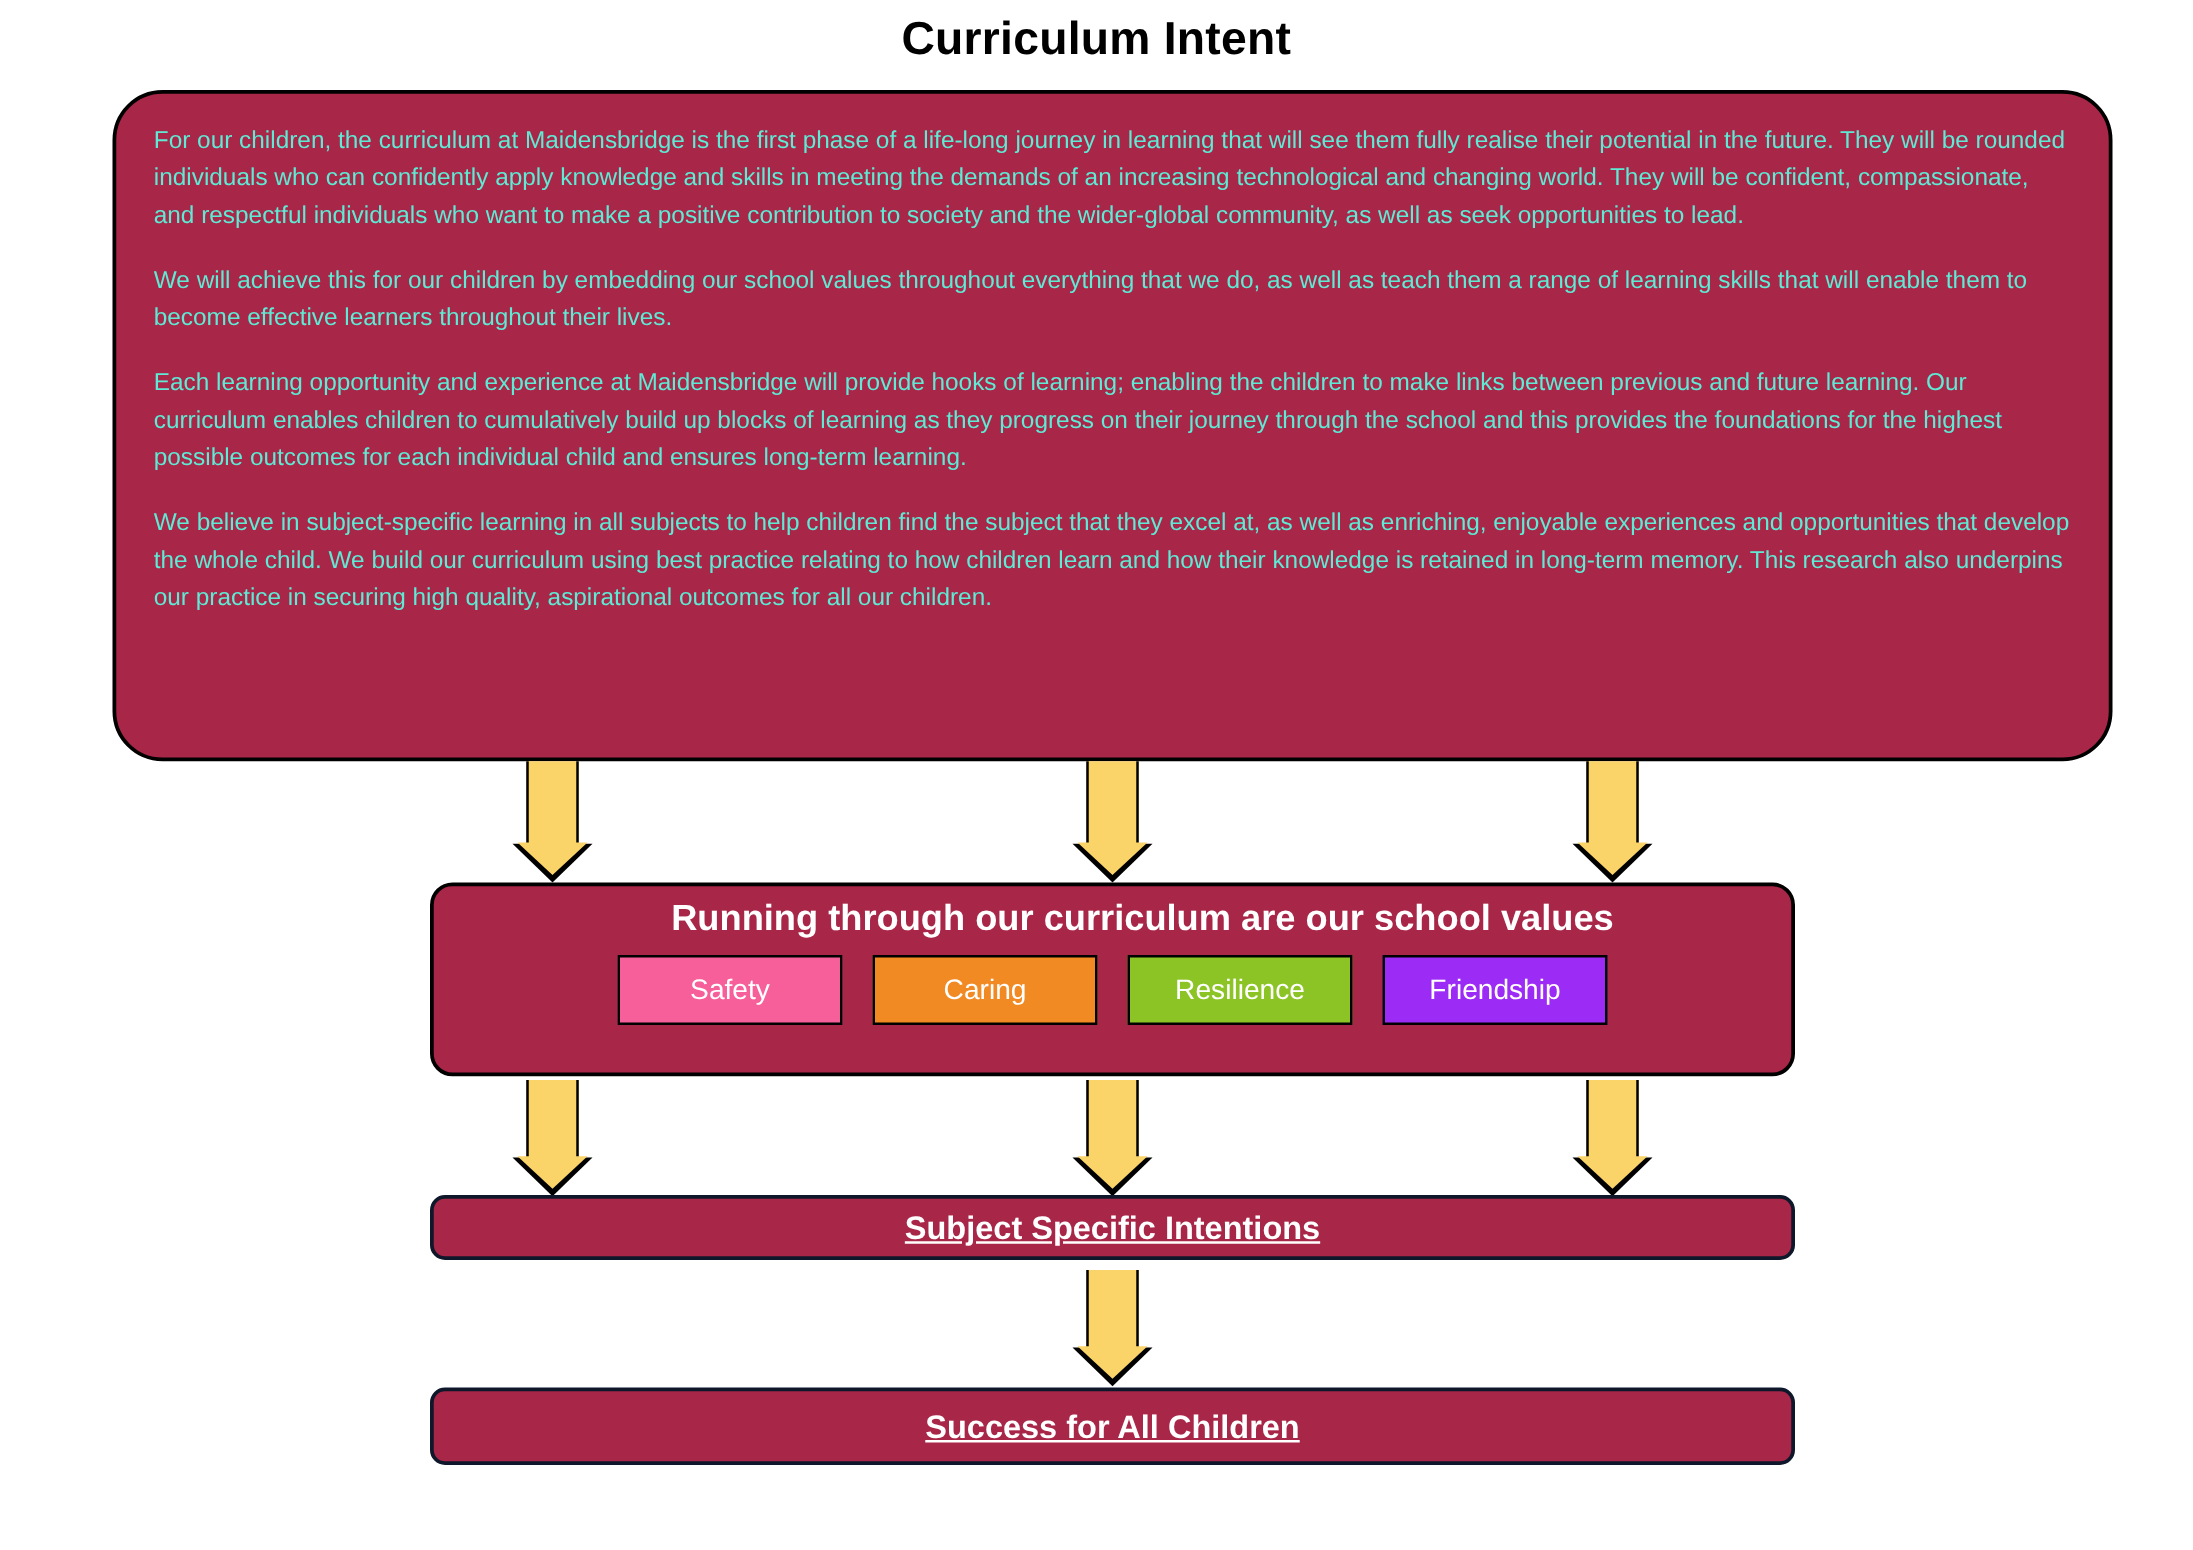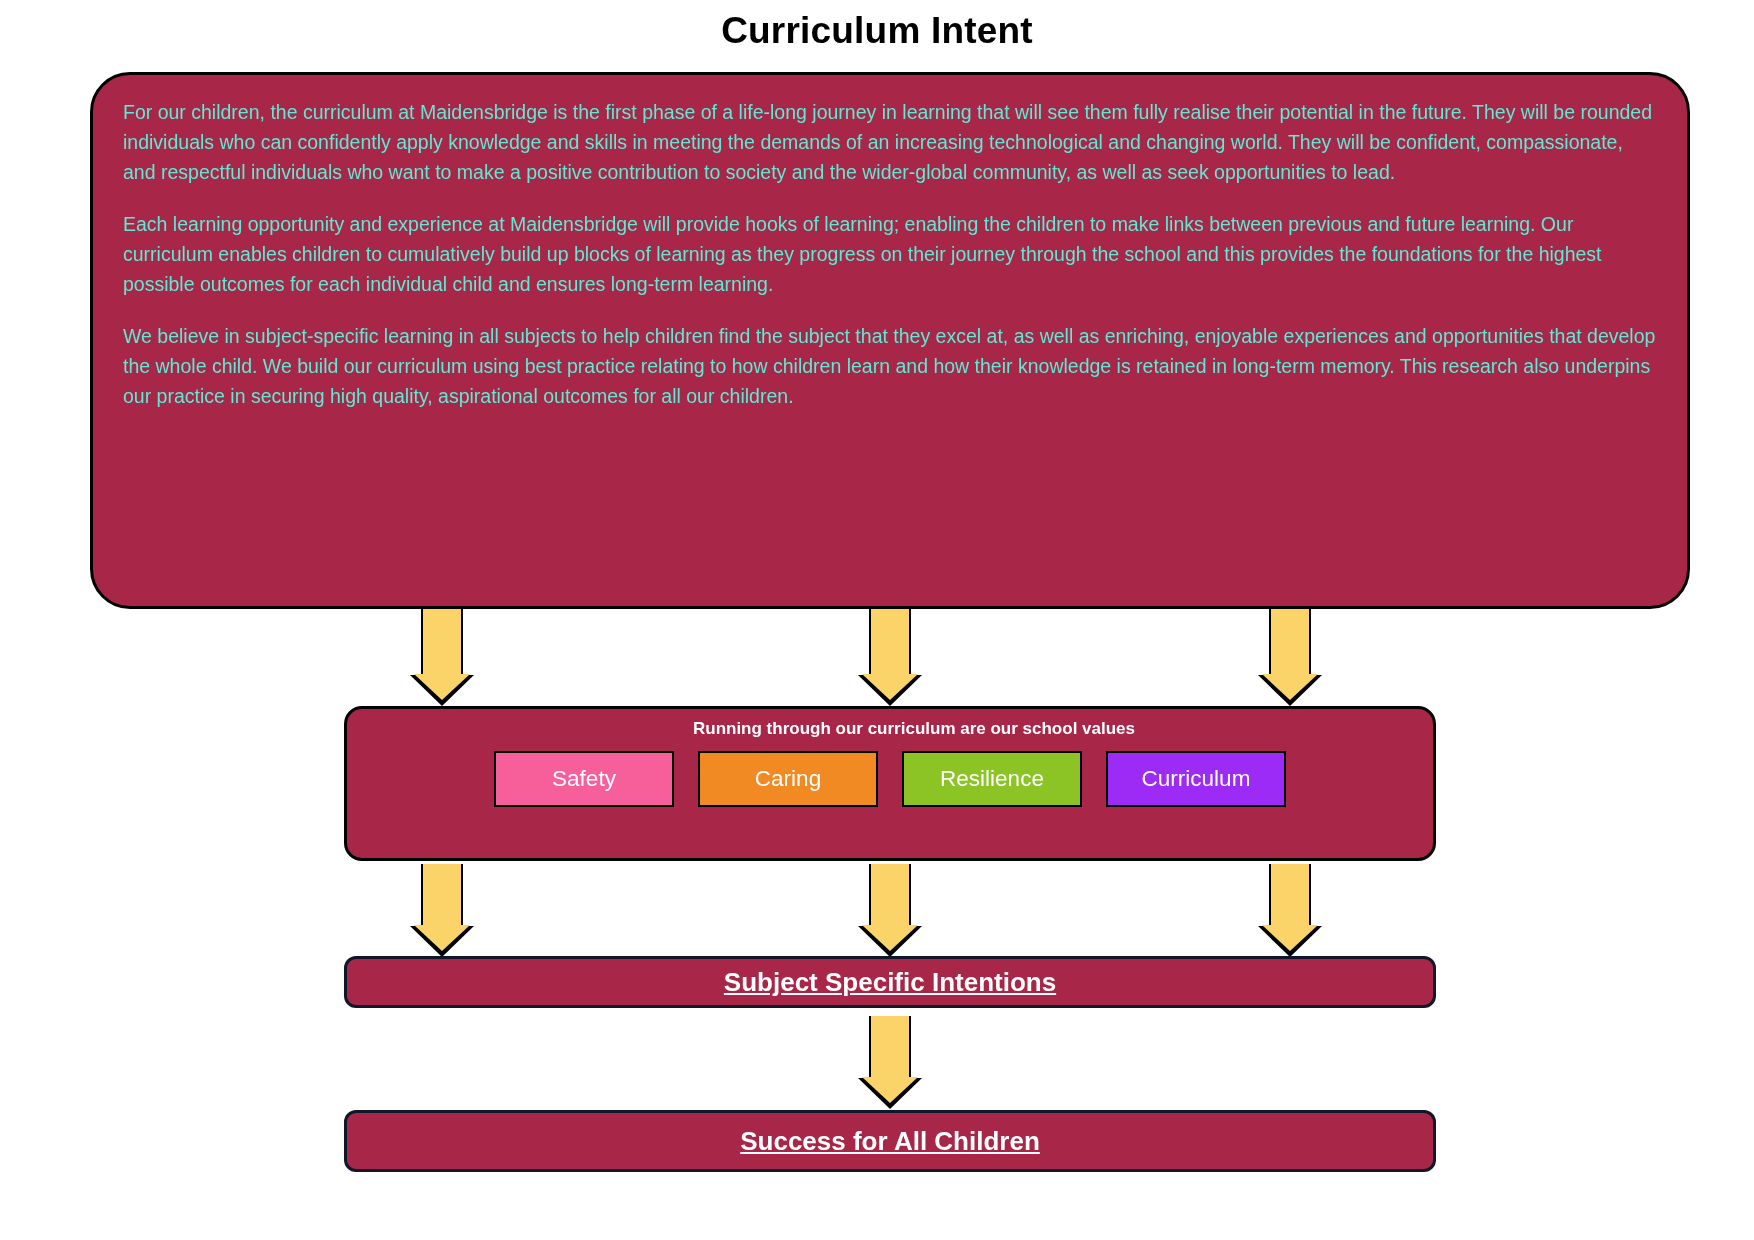--- a/index.html
+++ b/index.html
@@ -154,6 +154,7 @@
 
 <div class="intent-box">
   <p>For our children, the curriculum at Maidensbridge is the first phase of a life-long journey in learning that will see them fully realise their potential in the future. They will be rounded individuals who can confidently apply knowledge and skills in meeting the demands of an increasing technological and changing world. They will be confident, compassionate, and respectful individuals who want to make a positive contribution to  society and the wider-global community, as well as seek opportunities to lead.</p>
+  <p>We will achieve this for our children by embedding our school values throughout everything that we do, as well as teach them a range of learning skills that will enable them to become effective learners throughout their lives.</p>
   <p>Each learning opportunity and experience at Maidensbridge will provide hooks of learning; enabling the children to make links between previous and future learning. Our curriculum enables children to cumulatively build up blocks of learning as they progress on their journey through the school and this provides the foundations for the highest possible outcomes for each individual child and ensures long-term learning.</p>
   <p>We believe in subject-specific learning in all subjects to help children find the subject that they excel at, as well as enriching, enjoyable experiences and opportunities that develop the whole child. We build our curriculum using best practice relating to how children learn and how their knowledge is retained in long-term memory. This research also underpins our practice in securing high quality, aspirational outcomes for all our children.</p>
 </div>

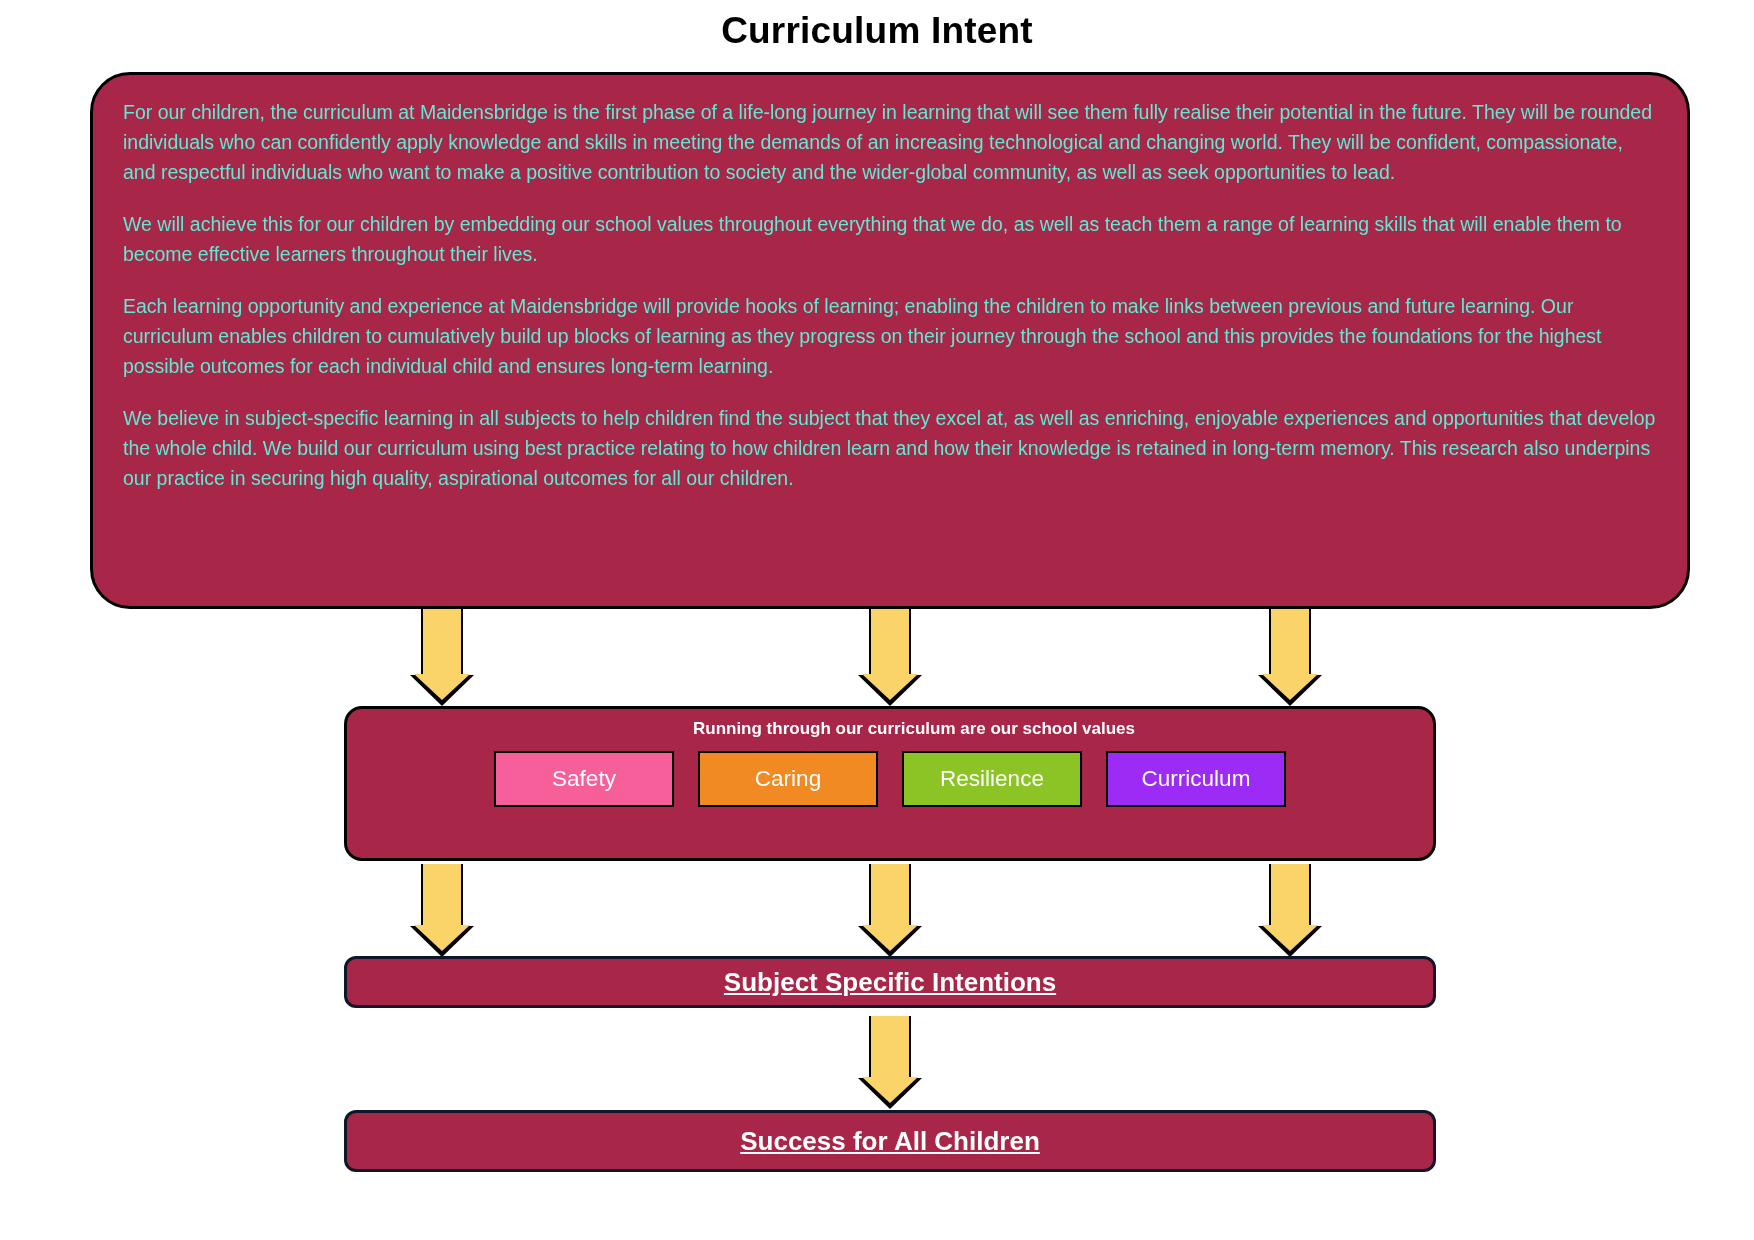--- a/index.html
+++ b/index.html
@@ -96,7 +96,7 @@
   }
   .values-title {
     color: #ffffff;
-    font-size: 17px;
+    font-size: 29px;
     font-weight: bold;
     text-align: center;
     margin-bottom: 12px;

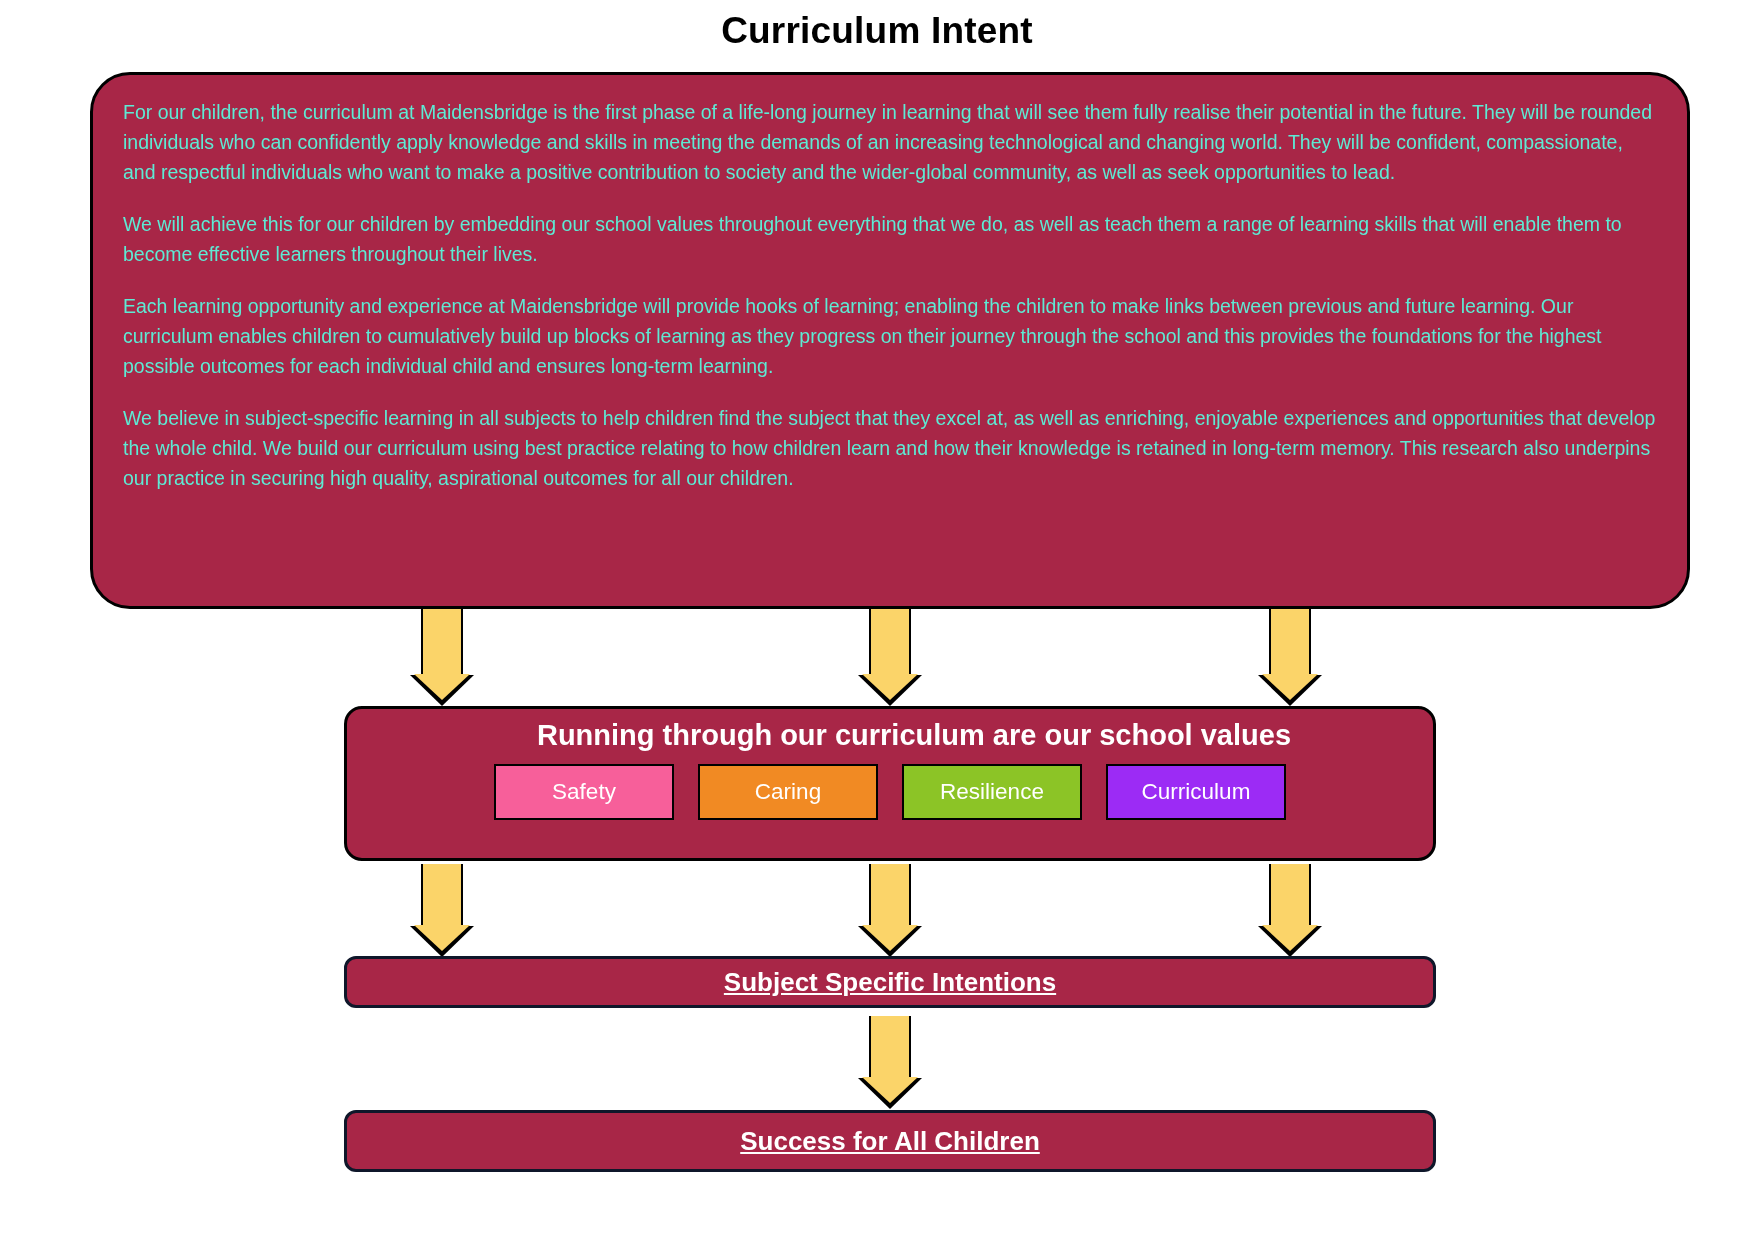--- a/index.html
+++ b/index.html
@@ -181,7 +181,7 @@
     <div class="value-chip" style="background:#F75F9A">Safety</div>
     <div class="value-chip" style="background:#F18A23">Caring</div>
     <div class="value-chip" style="background:#8CC426">Resilience</div>
-    <div class="value-chip" style="background:#9C2BF5">Curriculum</div>
+    <div class="value-chip" style="background:#9C2BF5">Friendship</div>
   </div>
 </div>
 

